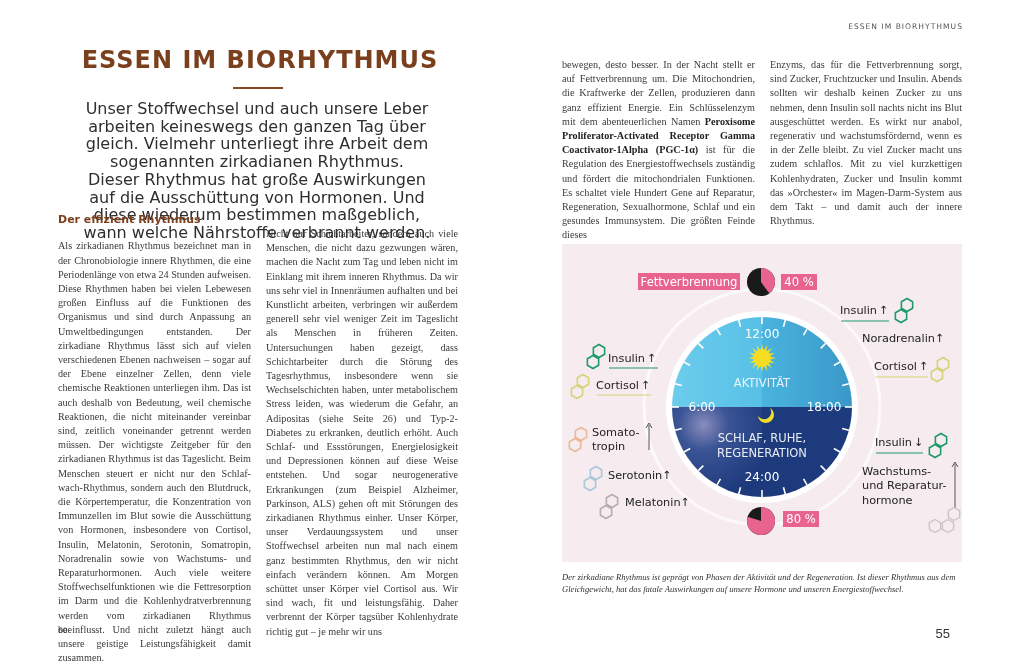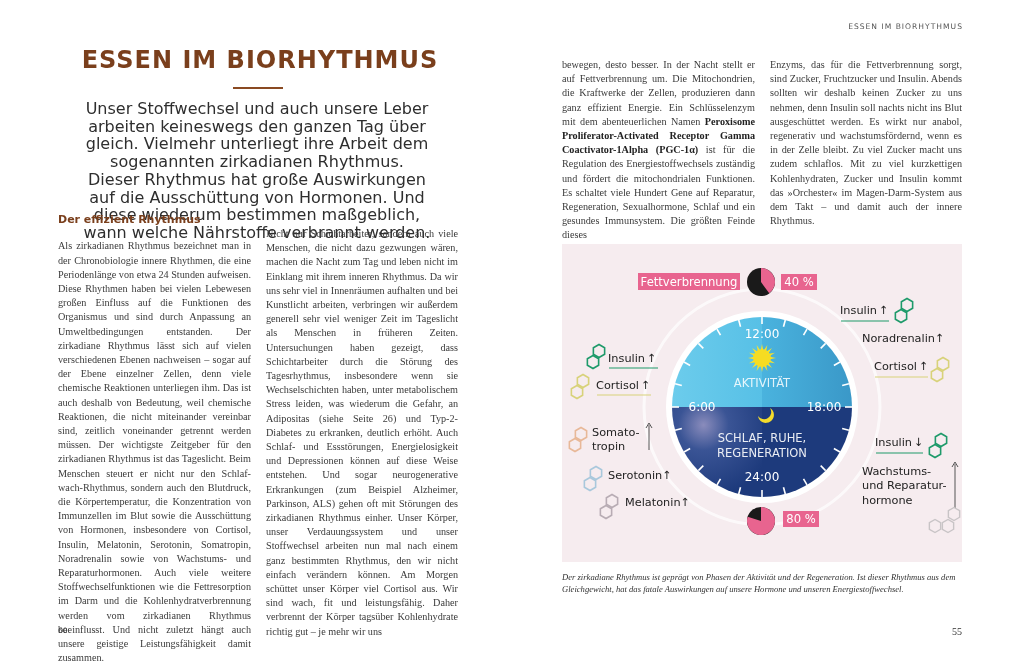--- a/index.html
+++ b/index.html
@@ -22,7 +22,7 @@
 
   #running-head { position: absolute; right: 57px; top: 22px; font-family: "DejaVu Sans", sans-serif; font-size: 7.6px; letter-spacing: 1px; color: #555; }
   #page-left { position: absolute; left: 58px; top: 626px; font-family: "DejaVu Sans", sans-serif; font-size: 7.5px; color: #333; }
-  #page-right { position: absolute; right: 58px; top: 626px; font-family: Liberation Serif, serif; font-size: 10px; color: #333; }
+  #page-right { position: absolute; right: 70px; top: 626px; font-family: Liberation Sans, sans-serif; font-size: 13px; color: #333; }
 
   #figure { position: absolute; left: 562px; top: 244px; width: 400px; height: 318px; background: #f6ecef; }
   #figure svg { position: absolute; left: 0; top: 0; }

